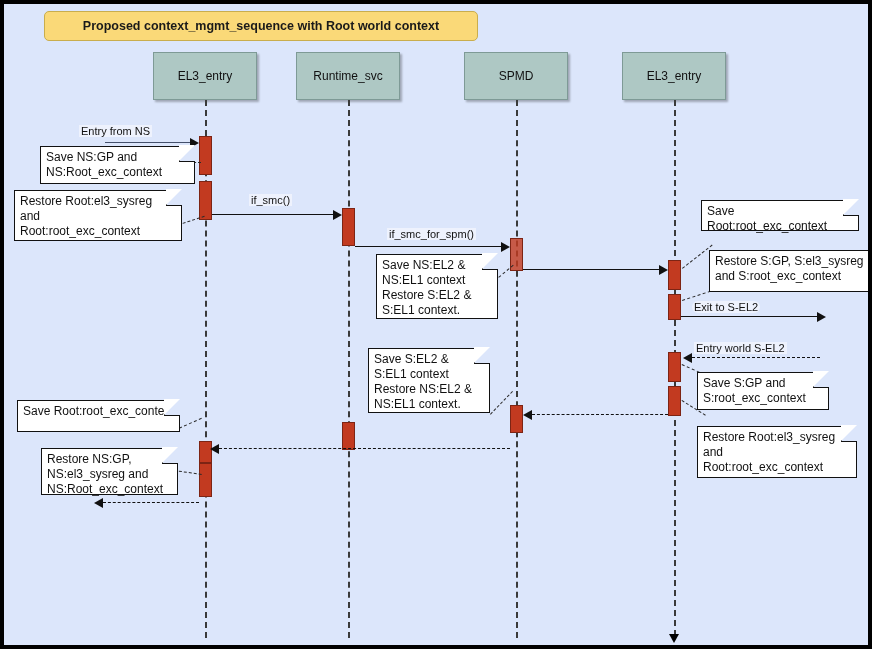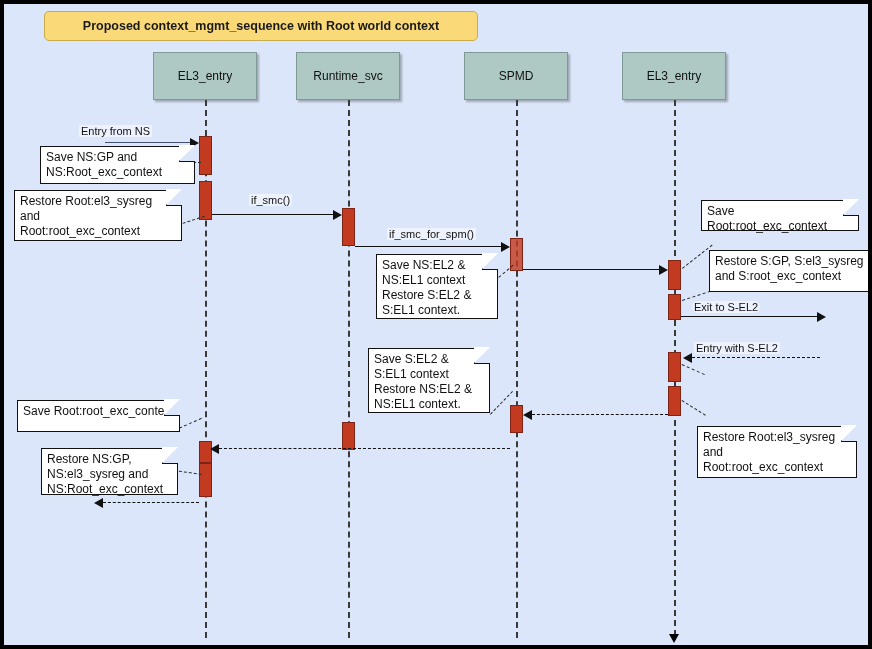--- a/index.html
+++ b/index.html
@@ -212,7 +212,7 @@
 
   <div class="msg-line dashed" style="left:688px; top:353px; width:128px;"></div>
   <div class="arrowhead-l" style="left:679px; top:349px;"></div>
-  <div class="msg-label" style="left:690px; top:338px;">Entry with S-EL2</div>
+  <div class="msg-label" style="left:690px; top:338px;">Entry world S-EL2</div>
 
   <div class="msg-line dashed" style="left:528px; top:410px; width:136px;"></div>
   <div class="arrowhead-l" style="left:519px; top:406px;"></div>

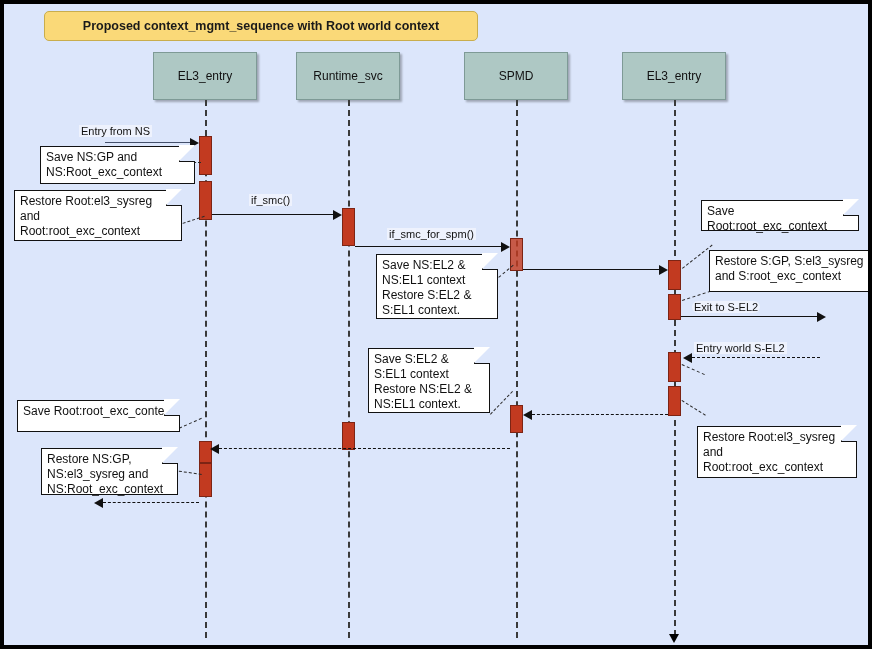--- a/index.html
+++ b/index.html
@@ -250,6 +250,8 @@
   <div class="note" style="left:697px; top:196px; width:158px; height:31px;">Save Root:root_exc_context<span class="fold"></span></div>
   <div class="note" style="left:705px; top:246px; width:176px; height:42px;">Restore S:GP, S:el3_sysreg
 and S:root_exc_context<span class="fold"></span></div>
+  <div class="note" style="left:693px; top:368px; width:132px; height:38px;">Save S:GP and
+S:root_exc_context<span class="fold"></span></div>
   <div class="note" style="left:693px; top:422px; width:160px; height:52px;">Restore Root:el3_sysreg
 and
 Root:root_exc_context<span class="fold"></span></div>

